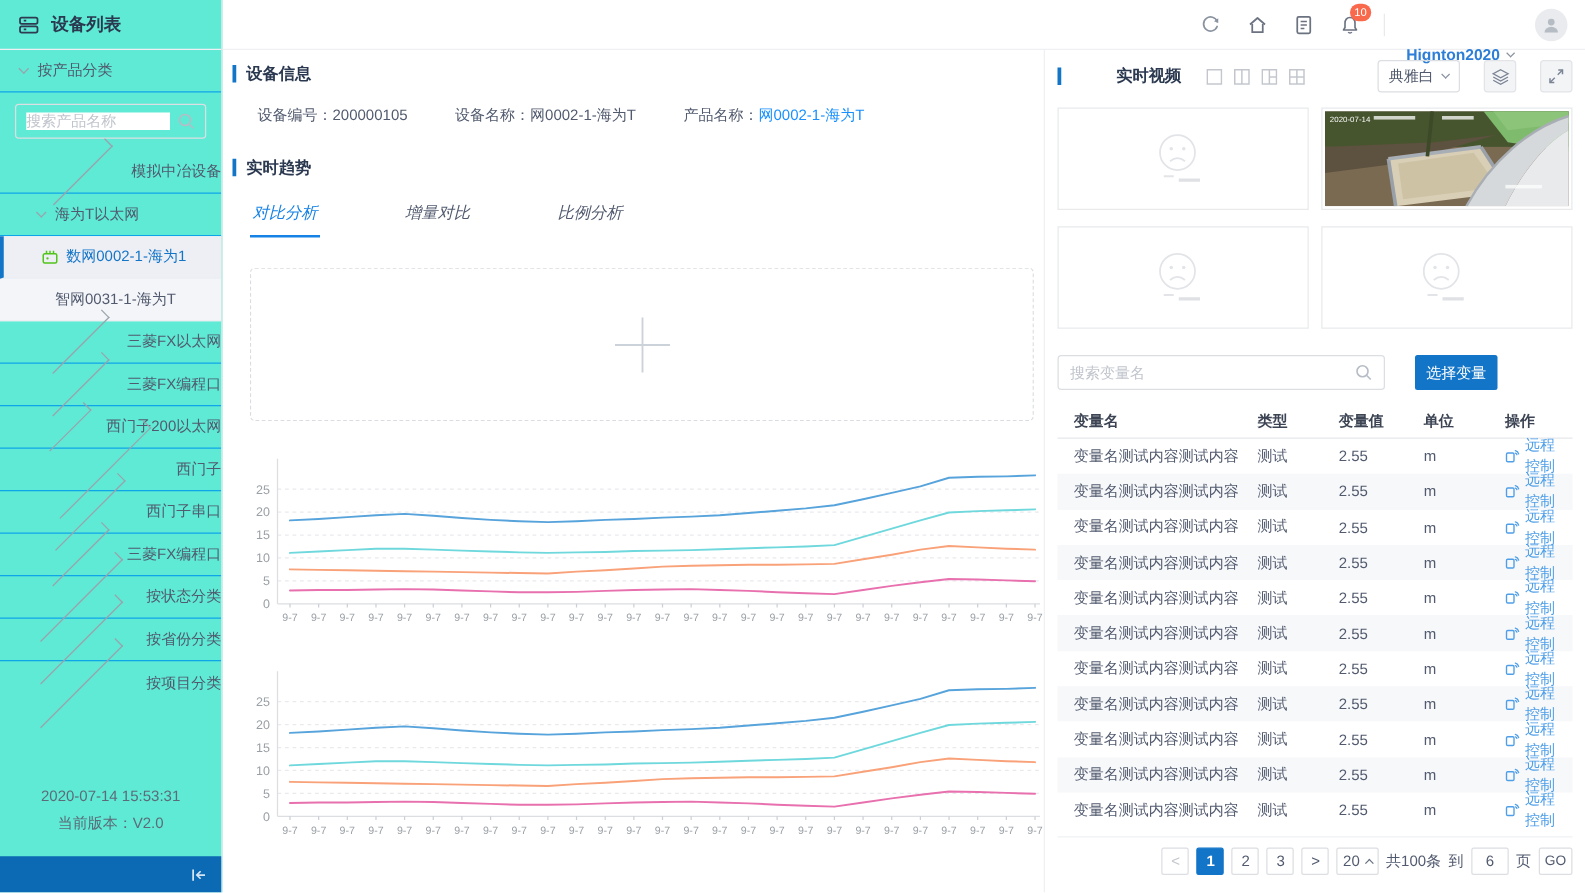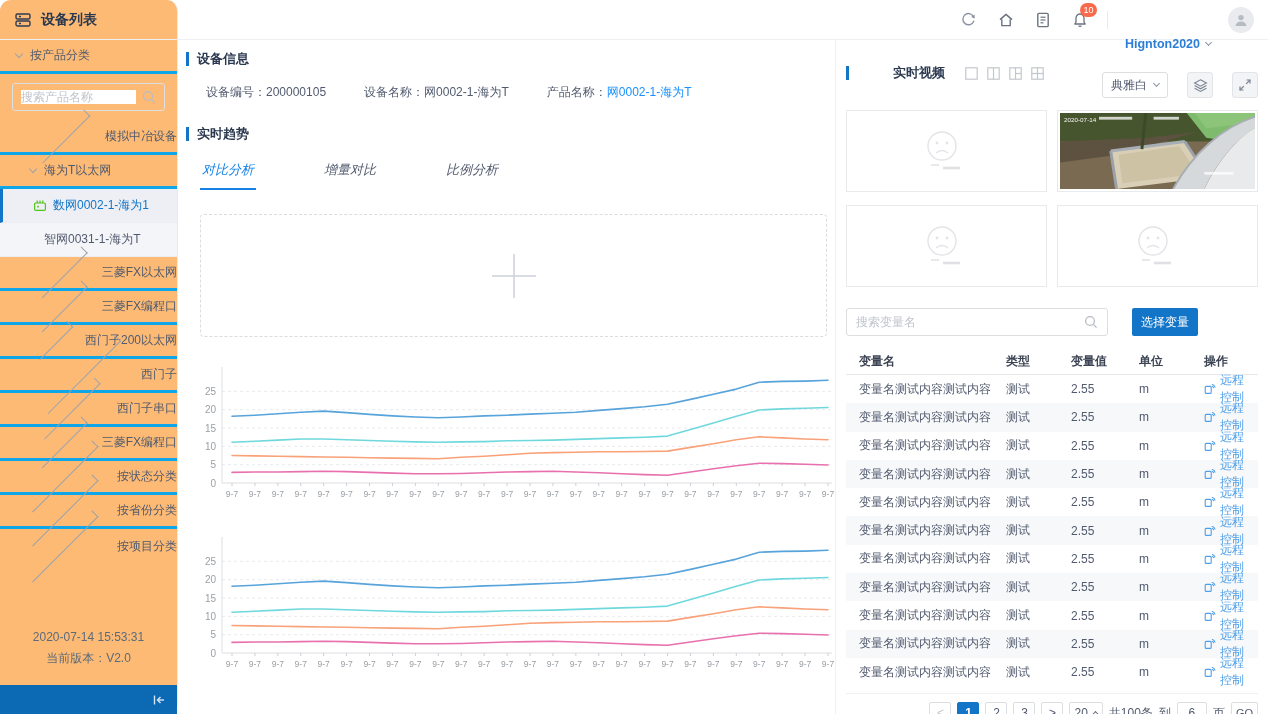--- a/index.html
+++ b/index.html
@@ -8,7 +8,7 @@
   #app { display:flex; width:1268px; height:714px; }
 
   
-  .sidebar { width:178px; flex:0 0 178px; border-right:1px solid #e8eaec; display:flex; flex-direction:column; background:#fdba74;border-radius:11px; }
+  .sidebar { width:178px; flex:0 0 178px; border-right:1px solid #e8eaec; display:flex; flex-direction:column; background:#5eead4; }
   .sb-header { height:40px; flex:0 0 40px; border-bottom:1px solid #eef0f3; display:flex; align-items:center; gap:9px; padding:0 14px; }
   .sb-title { font-size:14px; font-weight:bold; color:#2b3950; }
   .sb-body { flex:1; display:flex; flex-direction:column; overflow:hidden; }

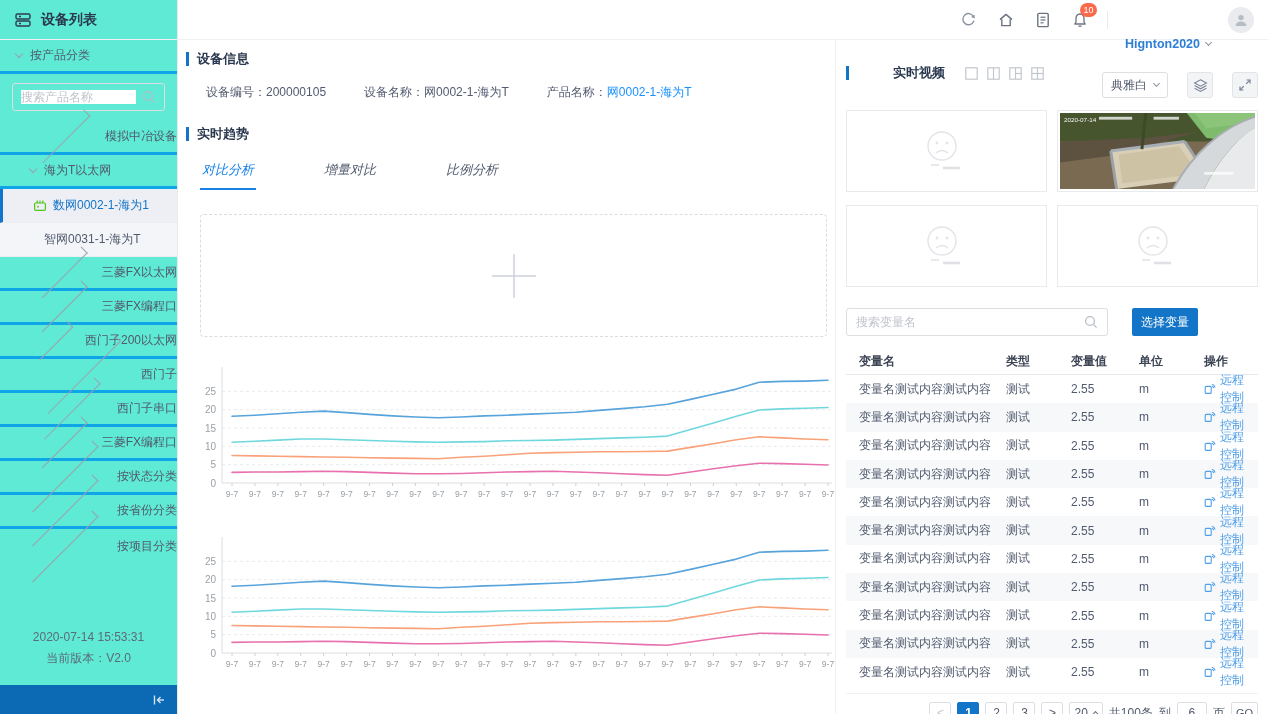--- a/index.html
+++ b/index.html
@@ -12,7 +12,7 @@
   .sb-header { height:40px; flex:0 0 40px; border-bottom:1px solid #eef0f3; display:flex; align-items:center; gap:9px; padding:0 14px; }
   .sb-title { font-size:14px; font-weight:bold; color:#2b3950; }
   .sb-body { flex:1; display:flex; flex-direction:column; overflow:hidden; }
-  .tree-row { display:flex; align-items:center; gap:8px; height:34px; flex:0 0 34px; font-size:12px; color:#515a6e; border-bottom:3px solid #0ea5e9; cursor:pointer; }
+  .tree-row { display:flex; align-items:center; gap:8px; height:34px; flex:0 0 34px; font-size:12px; color:#515a6e; border-bottom:1px solid #0ea5e9; cursor:pointer; }
   .lv1 { padding-left:16px; }
   .lv2 { padding-left:30px; }
   .leafwrap { background:#f4f5f8; }

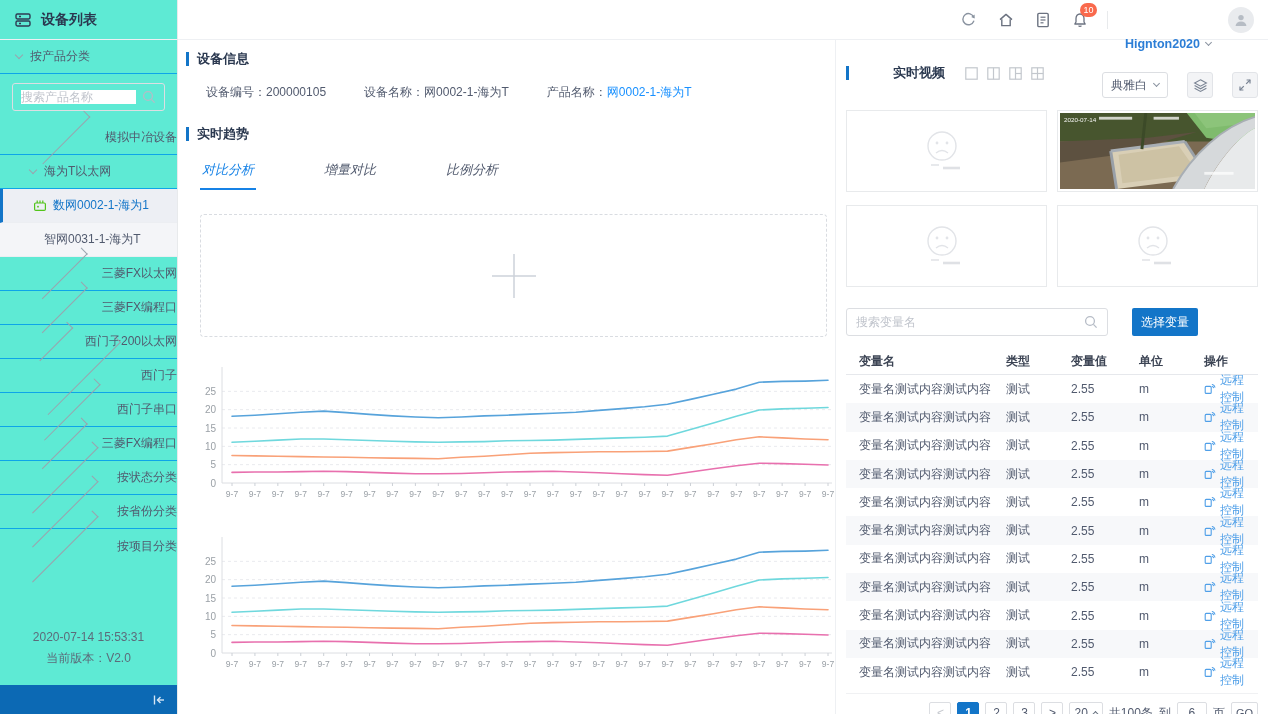--- a/index.html
+++ b/index.html
@@ -65,7 +65,7 @@
   .rp-header { display:flex; align-items:center; gap:8px; }
   .layout-icons { display:flex; gap:9px; margin-left:12px; }
   .layout-icons span { display:flex; cursor:pointer; }
-  .rp-tools { margin-left:auto; display:flex; align-items:center; gap:19px;margin-top:24px; }
+  .rp-tools { margin-left:auto; display:flex; align-items:center; gap:19px; }
   .theme-select { display:flex; align-items:center; gap:7px; border:1px solid #dcdee2; border-radius:3px; height:26px; padding:0 8px; font-size:12px; color:#515a6e; cursor:pointer; }
   .tool-btn { width:26px; height:26px; border:1px solid #e2e4e8; background:#f3f4f6; border-radius:3px; display:flex; align-items:center; justify-content:center; cursor:pointer; }
 

